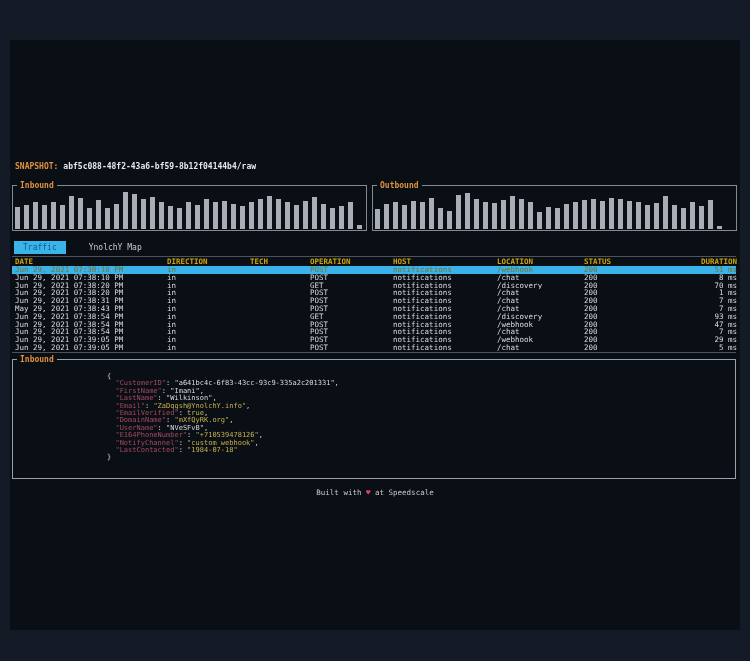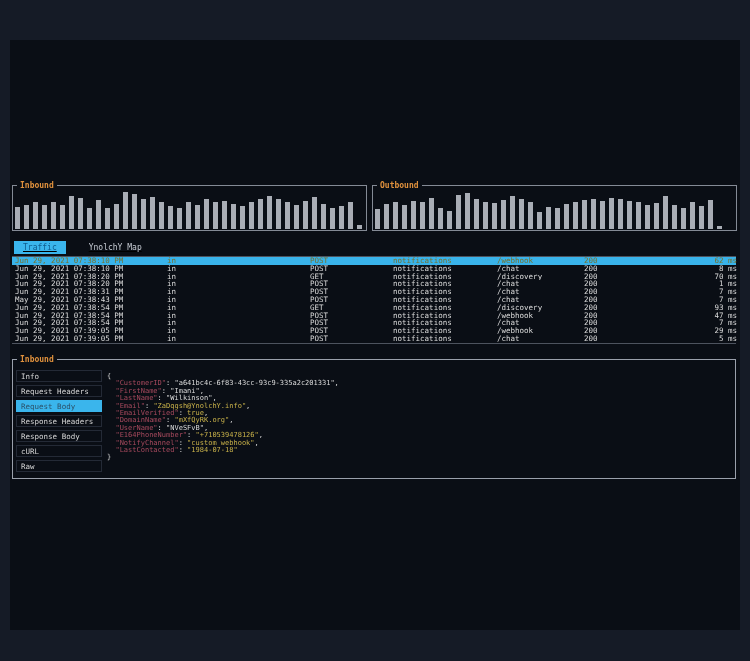--- a/index.html
+++ b/index.html
@@ -76,6 +76,9 @@
 
 <div id="window">
 
+  <div class="snapshot">
+    <span class="snap-label">SNAPSHOT:</span><span class="snap-value">abf5c088-48f2-43a6-bf59-8b12f04144b4/raw</span>
+  </div>
 
   <div class="chartbox outbound">
     <span class="boxlabel">Outbound</span>

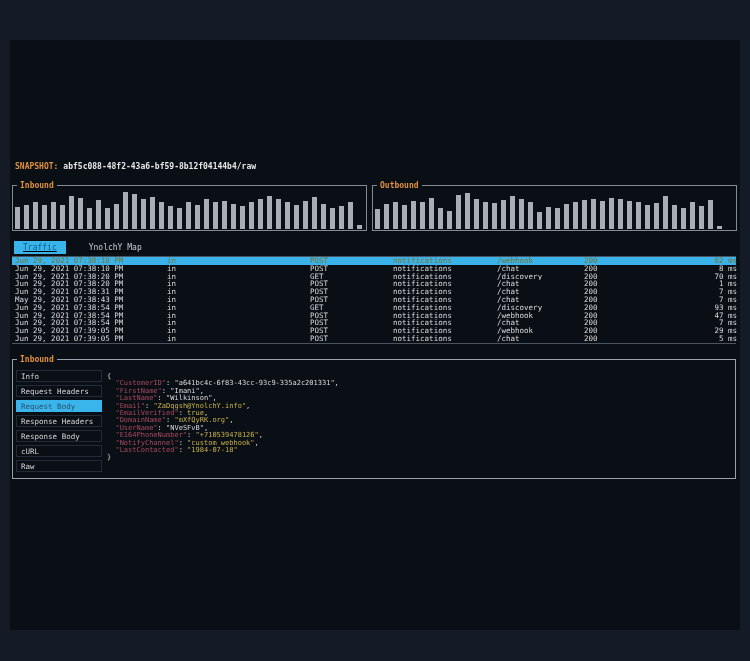--- a/index.html
+++ b/index.html
@@ -34,7 +34,7 @@
   }
   .bar { flex: 0 0 5px; width: 5px; background: #a9adb5; }
   
-  .tabs { position: absolute; left: 4px; top: 201px; display: flex; gap: 14px; font-size: 8px; text-decoration: underline; }
+  .tabs { position: absolute; left: 4px; top: 201px; display: flex; gap: 14px; font-size: 8px; }
   .tab { padding: 2px 9px; color: #c9ced6; cursor: default; }
   .tab.selected { background: #3ab5ec; color: #0e5c8e; }
   

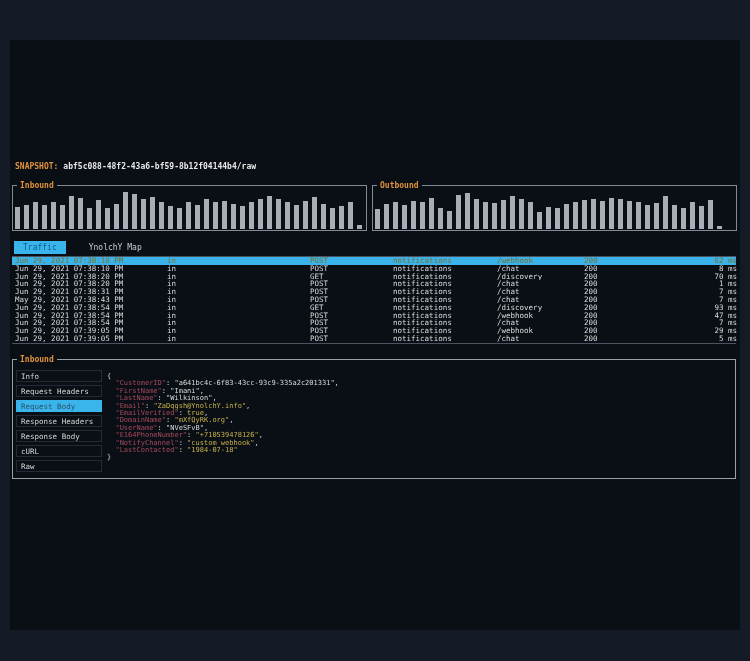--- a/index.html
+++ b/index.html
@@ -176,6 +176,16 @@
     </div>
 
   <div class="table">
+    <div class="hrow" id="thead">
+        <div class="cell">DATE</div>
+        <div class="cell">DIRECTION</div>
+        <div class="cell">TECH</div>
+        <div class="cell">OPERATION</div>
+        <div class="cell">HOST</div>
+        <div class="cell">LOCATION</div>
+        <div class="cell">STATUS</div>
+        <div class="cell dur">DURATION</div>
+      </div>
     <div id="tbody" class="tbl-bottom">
         <div class="row selected">
           <div class="cell">Jun 29, 2021 07:38:10 PM</div>

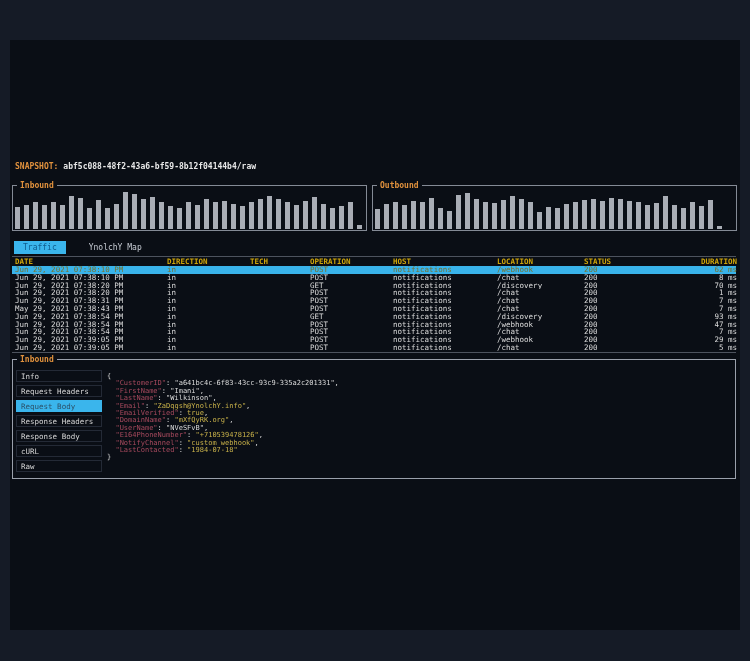--- a/index.html
+++ b/index.html
@@ -195,7 +195,7 @@
           <div class="cell">notifications</div>
           <div class="cell">/webhook</div>
           <div class="cell">200</div>
-          <div class="cell dur">62 ms</div>
+          <div class="cell dur">51 ms</div>
         </div>
         <div class="row">
           <div class="cell">Jun 29, 2021 07:38:10 PM</div>

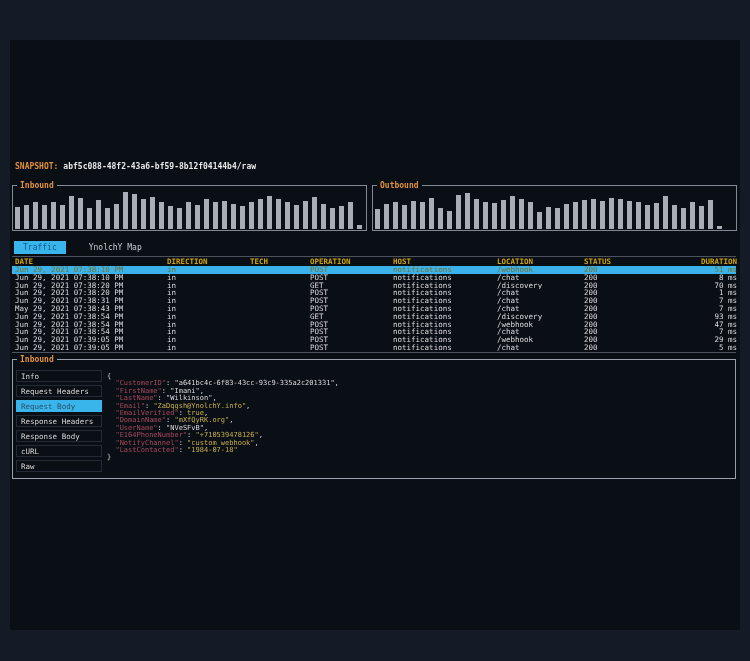--- a/index.html
+++ b/index.html
@@ -302,15 +302,6 @@
 
   <div class="detailsbox">
     <span class="boxlabel">Inbound</span>
-    <div class="menu" id="details-menu">
-        <div class="menu-item">Info</div>
-        <div class="menu-item">Request Headers</div>
-        <div class="menu-item selected">Request Body</div>
-        <div class="menu-item">Response Headers</div>
-        <div class="menu-item">Response Body</div>
-        <div class="menu-item">cURL</div>
-        <div class="menu-item">Raw</div>
-      </div>
     <div class="json" id="json-pane"><div>{</div><div>  <span class="jkey">"CustomerID"</span>: <span class="jv-white">"a641bc4c-6f83-43cc-93c9-335a2c201331"</span>,</div><div>  <span class="jkey">"FirstName"</span>: <span class="jv-white">"Imani"</span>,</div><div>  <span class="jkey">"LastName"</span>: <span class="jv-white">"Wilkinson"</span>,</div><div>  <span class="jkey">"Email"</span>: <span class="jv-yellow">"ZaDqgsh@YnolchY.info"</span>,</div><div>  <span class="jkey">"EmailVerified"</span>: <span class="jv-yellow">true</span>,</div><div>  <span class="jkey">"DomainName"</span>: <span class="jv-yellow">"mXfQyRK.org"</span>,</div><div>  <span class="jkey">"UserName"</span>: <span class="jv-white">"NVeSFvB"</span>,</div><div>  <span class="jkey">"E164PhoneNumber"</span>: <span class="jv-yellow">"+710539478126"</span>,</div><div>  <span class="jkey">"NotifyChannel"</span>: <span class="jv-yellow">"custom webhook"</span>,</div><div>  <span class="jkey">"LastContacted"</span>: <span class="jv-yellow">"1984-07-18"</span></div><div>}</div></div>
   </div>
 

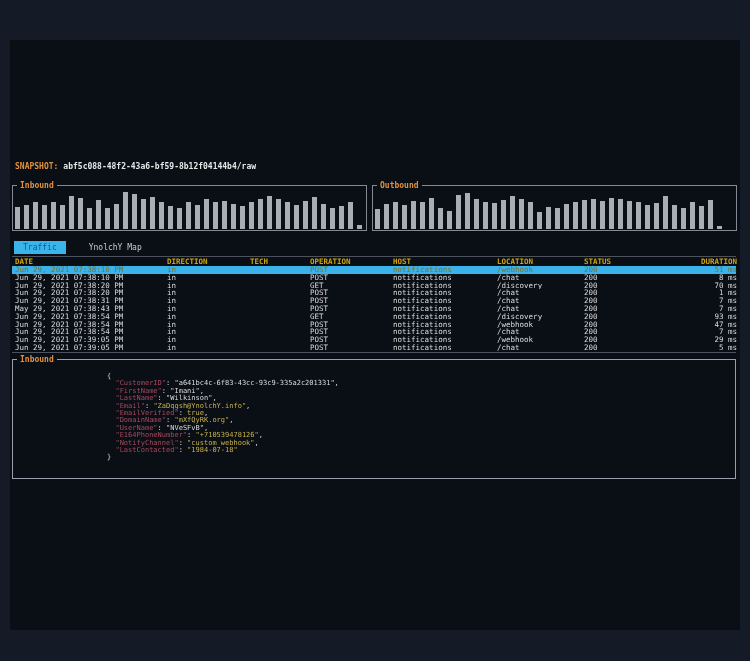--- a/index.html
+++ b/index.html
@@ -305,6 +305,11 @@
     <div class="json" id="json-pane"><div>{</div><div>  <span class="jkey">"CustomerID"</span>: <span class="jv-white">"a641bc4c-6f83-43cc-93c9-335a2c201331"</span>,</div><div>  <span class="jkey">"FirstName"</span>: <span class="jv-white">"Imani"</span>,</div><div>  <span class="jkey">"LastName"</span>: <span class="jv-white">"Wilkinson"</span>,</div><div>  <span class="jkey">"Email"</span>: <span class="jv-yellow">"ZaDqgsh@YnolchY.info"</span>,</div><div>  <span class="jkey">"EmailVerified"</span>: <span class="jv-yellow">true</span>,</div><div>  <span class="jkey">"DomainName"</span>: <span class="jv-yellow">"mXfQyRK.org"</span>,</div><div>  <span class="jkey">"UserName"</span>: <span class="jv-white">"NVeSFvB"</span>,</div><div>  <span class="jkey">"E164PhoneNumber"</span>: <span class="jv-yellow">"+710539478126"</span>,</div><div>  <span class="jkey">"NotifyChannel"</span>: <span class="jv-yellow">"custom webhook"</span>,</div><div>  <span class="jkey">"LastContacted"</span>: <span class="jv-yellow">"1984-07-18"</span></div><div>}</div></div>
   </div>
 
+  <div class="footer">
+    <span>Built with</span>
+    <span class="heart">♥</span>
+    <span>at Speedscale</span>
+  </div>
 
 </div>
 

